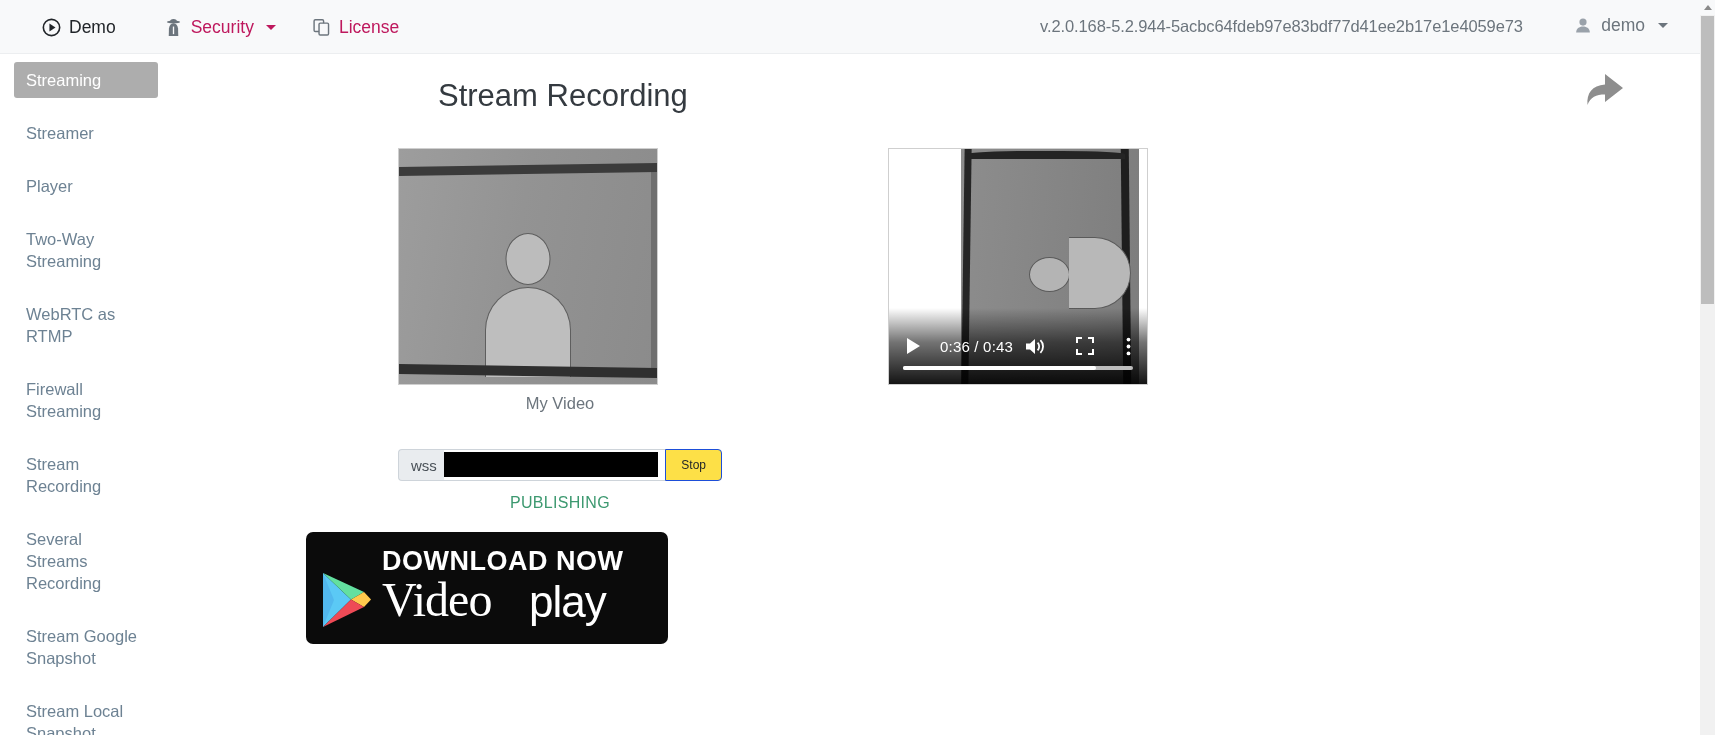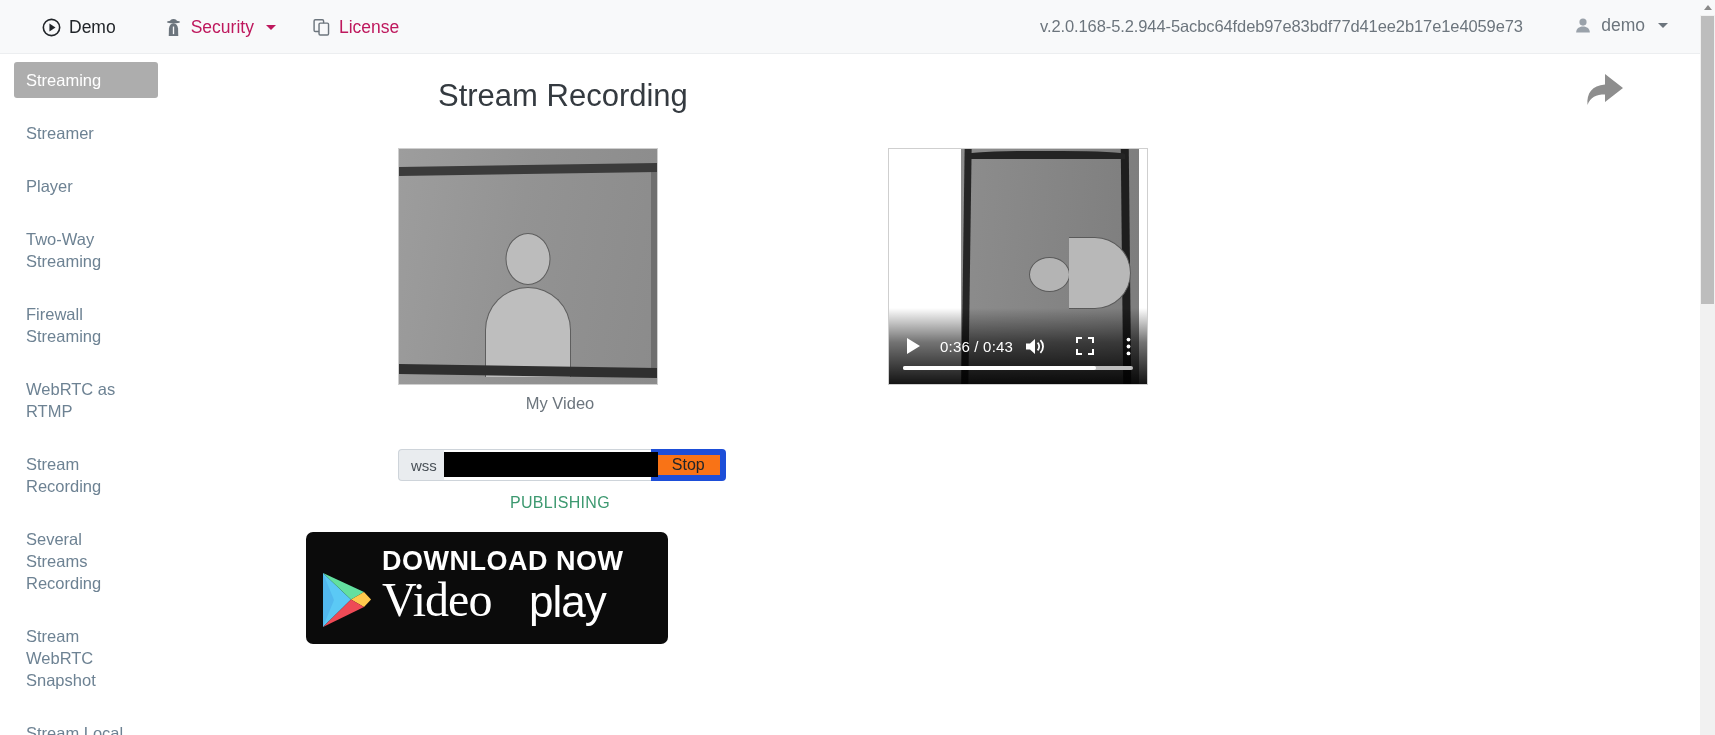--- a/index.html
+++ b/index.html
@@ -448,8 +448,8 @@
   <div class="side-item"><span>Streamer</span></div>
   <div class="side-item"><span>Player</span></div>
   <div class="side-item"><span>Two-Way Streaming</span></div>
+  <div class="side-item"><span>WebRTC as RTMP</span></div>
   <div class="side-item"><span>Firewall Streaming</span></div>
-  <div class="side-item"><span>WebRTC as RTMP</span></div>
   <div class="side-item"><span>Stream Recording</span></div>
   <div class="side-item"><span>Several Streams Recording</span></div>
   <div class="side-item"><span>Stream WebRTC Snapshot</span></div>

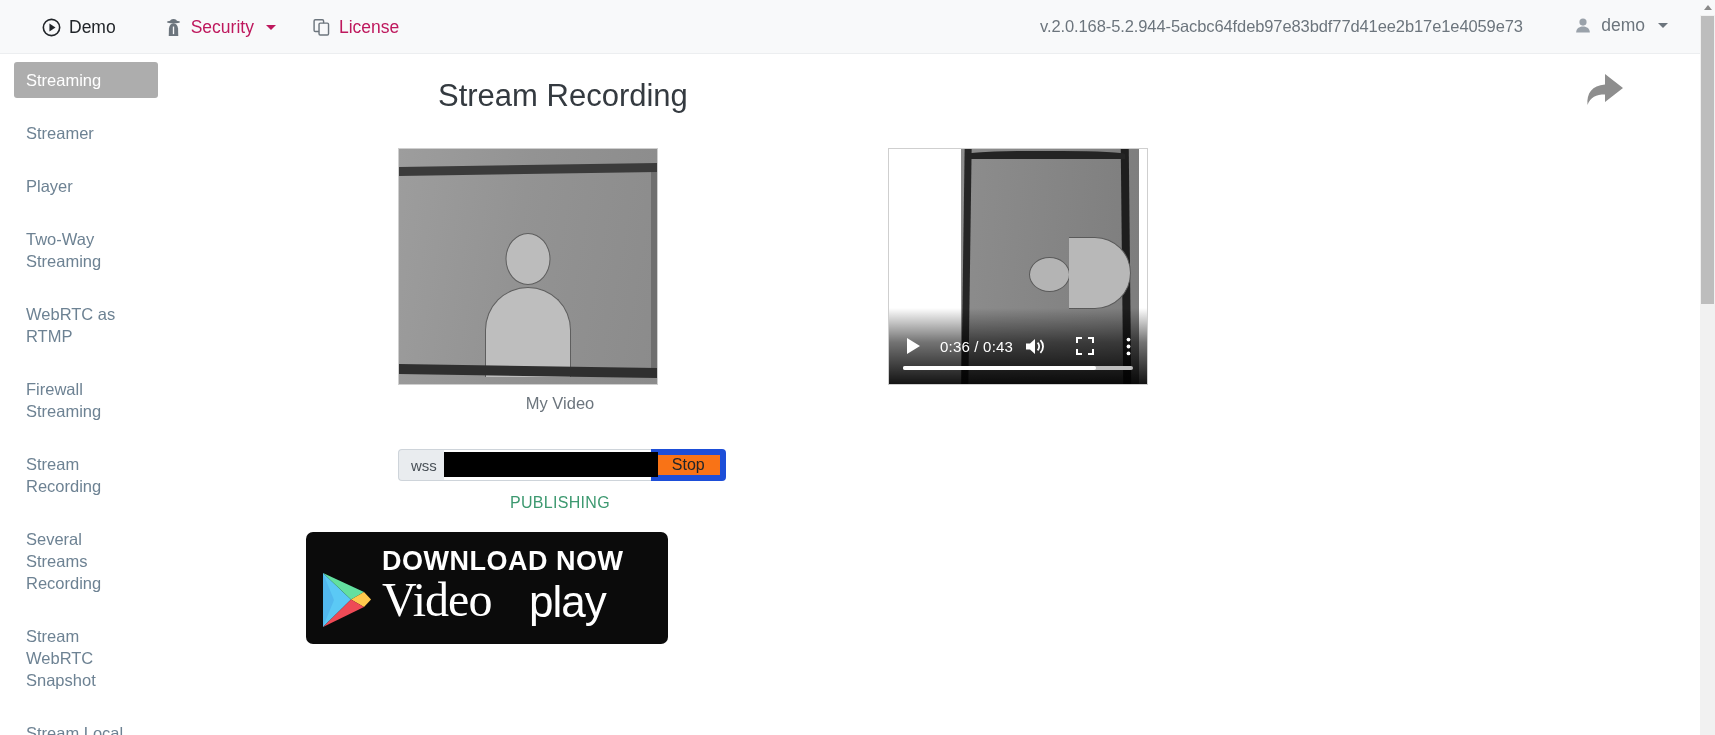--- a/index.html
+++ b/index.html
@@ -294,10 +294,10 @@
   }
   .input-btn {
     padding: 0 15px;
-    background: #f97316;
-    border: 6px solid #1d4ed8;
+    background: #fde047;
+    border: 1px solid #1d4ed8;
     border-radius: 0 4px 4px 0;
-    font-size: 16px;
+    font-size: 12px;
     font-family: "Liberation Sans", sans-serif;
     color: #212529;
     cursor: pointer;

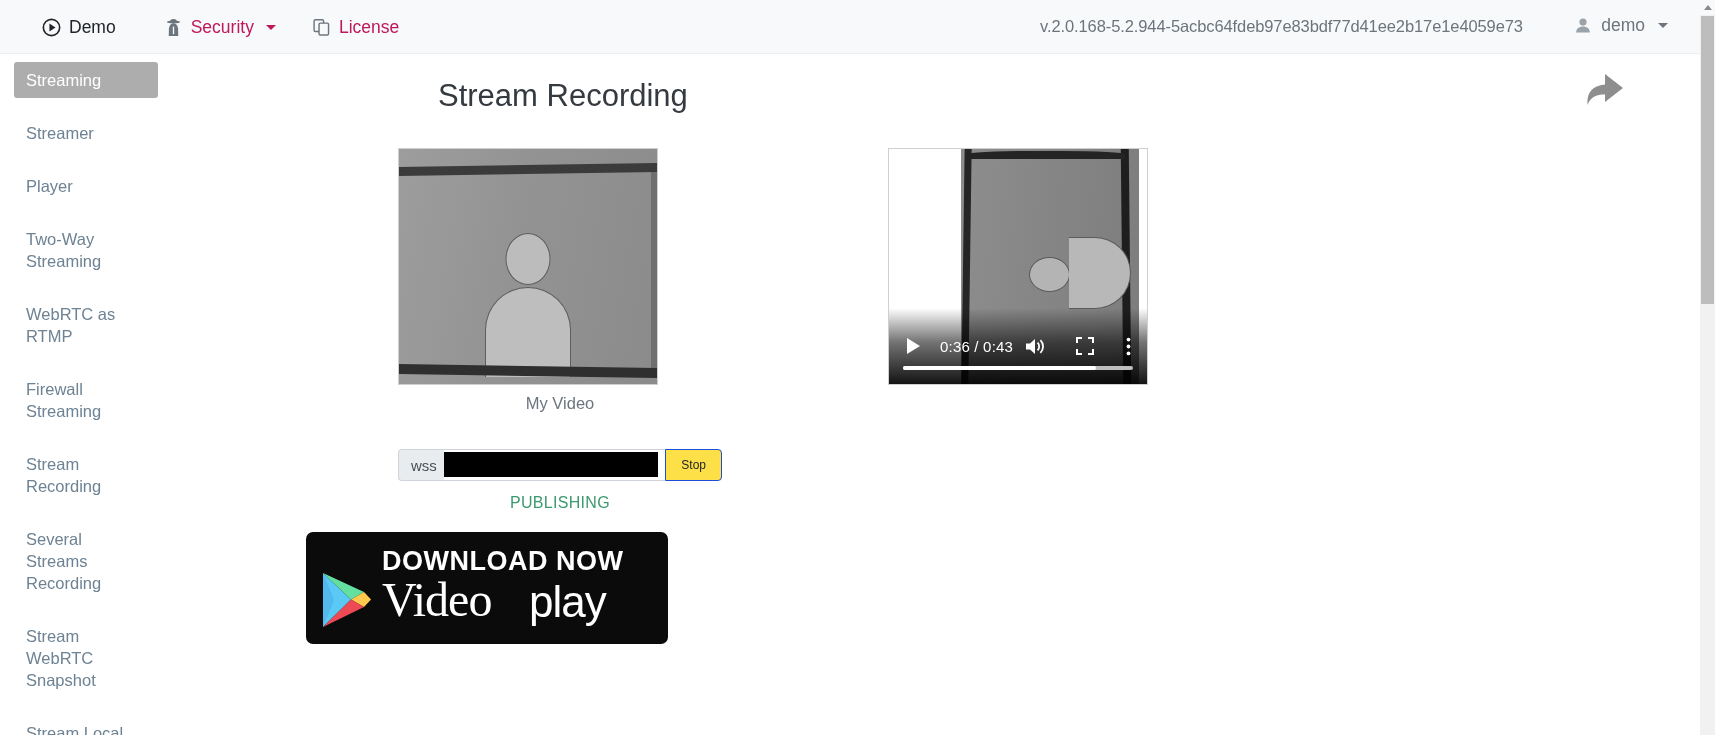--- a/index.html
+++ b/index.html
@@ -452,7 +452,7 @@
   <div class="side-item"><span>Firewall Streaming</span></div>
   <div class="side-item"><span>Stream Recording</span></div>
   <div class="side-item"><span>Several Streams Recording</span></div>
-  <div class="side-item"><span>Stream WebRTC Snapshot</span></div>
+  <div class="side-item"><span>Stream Google Snapshot</span></div>
   <div class="side-item"><span>Stream Local Snapshot</span></div>
 
 </nav>

